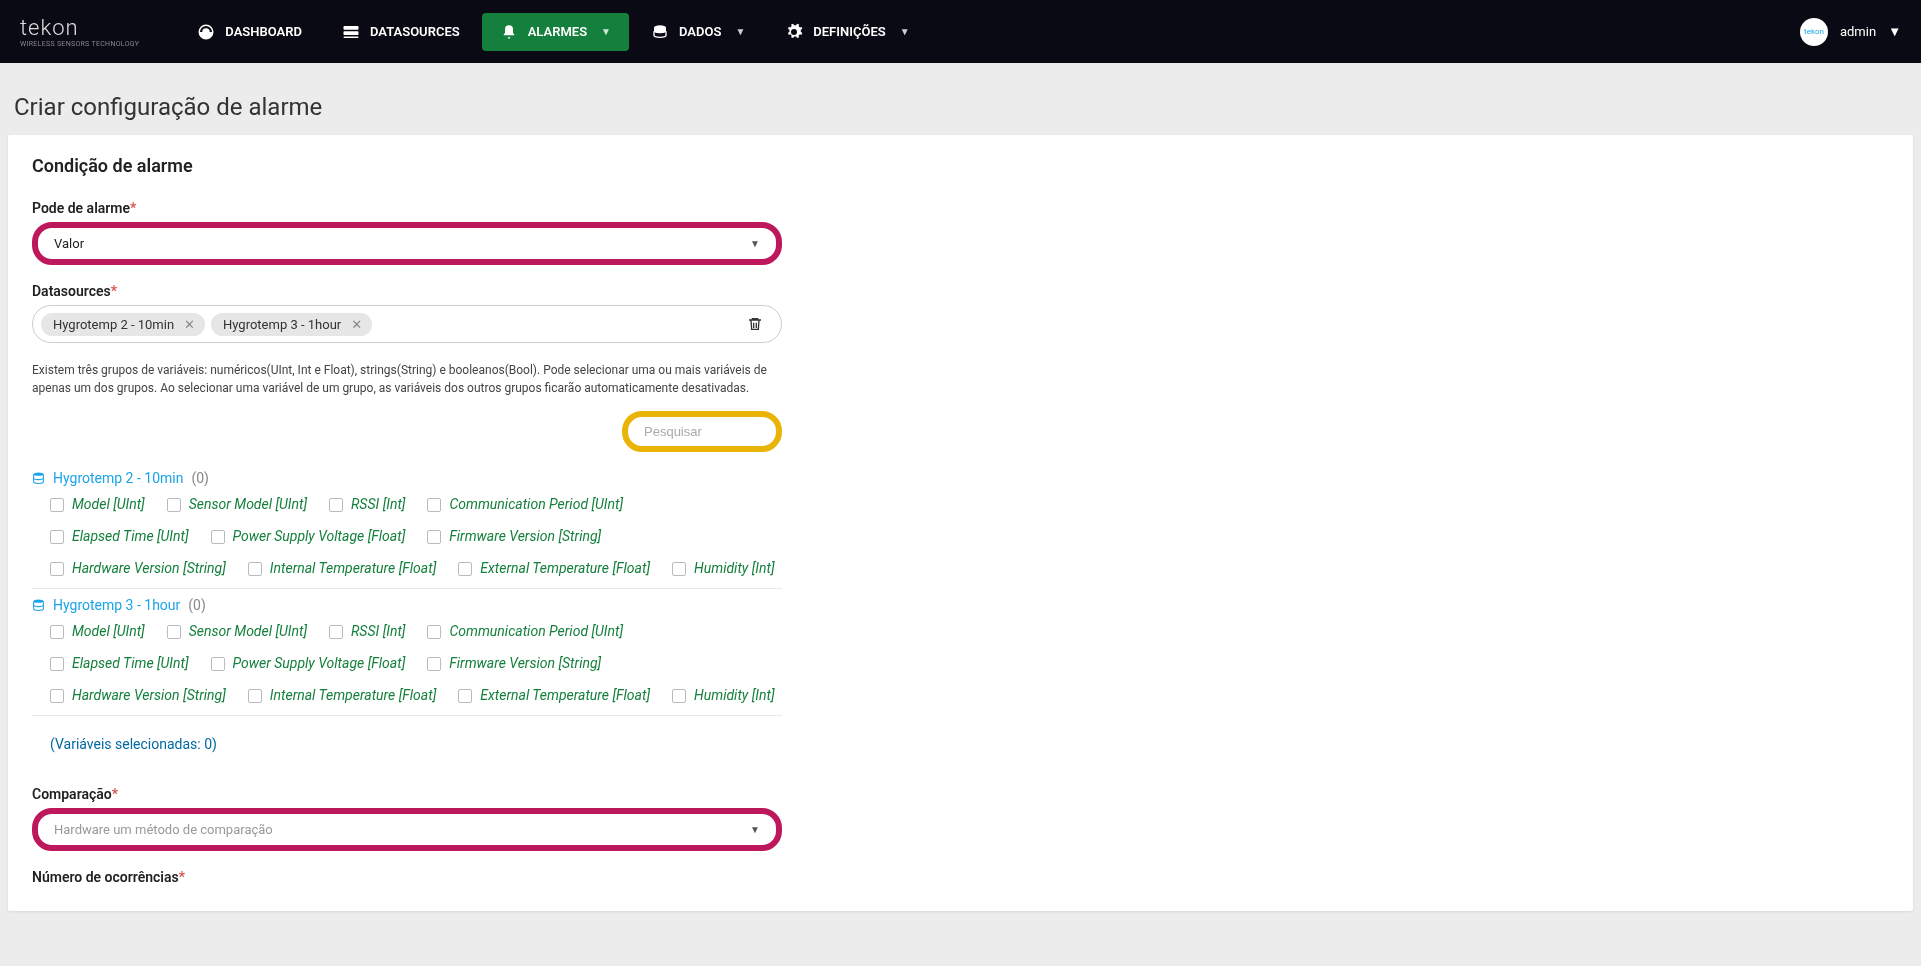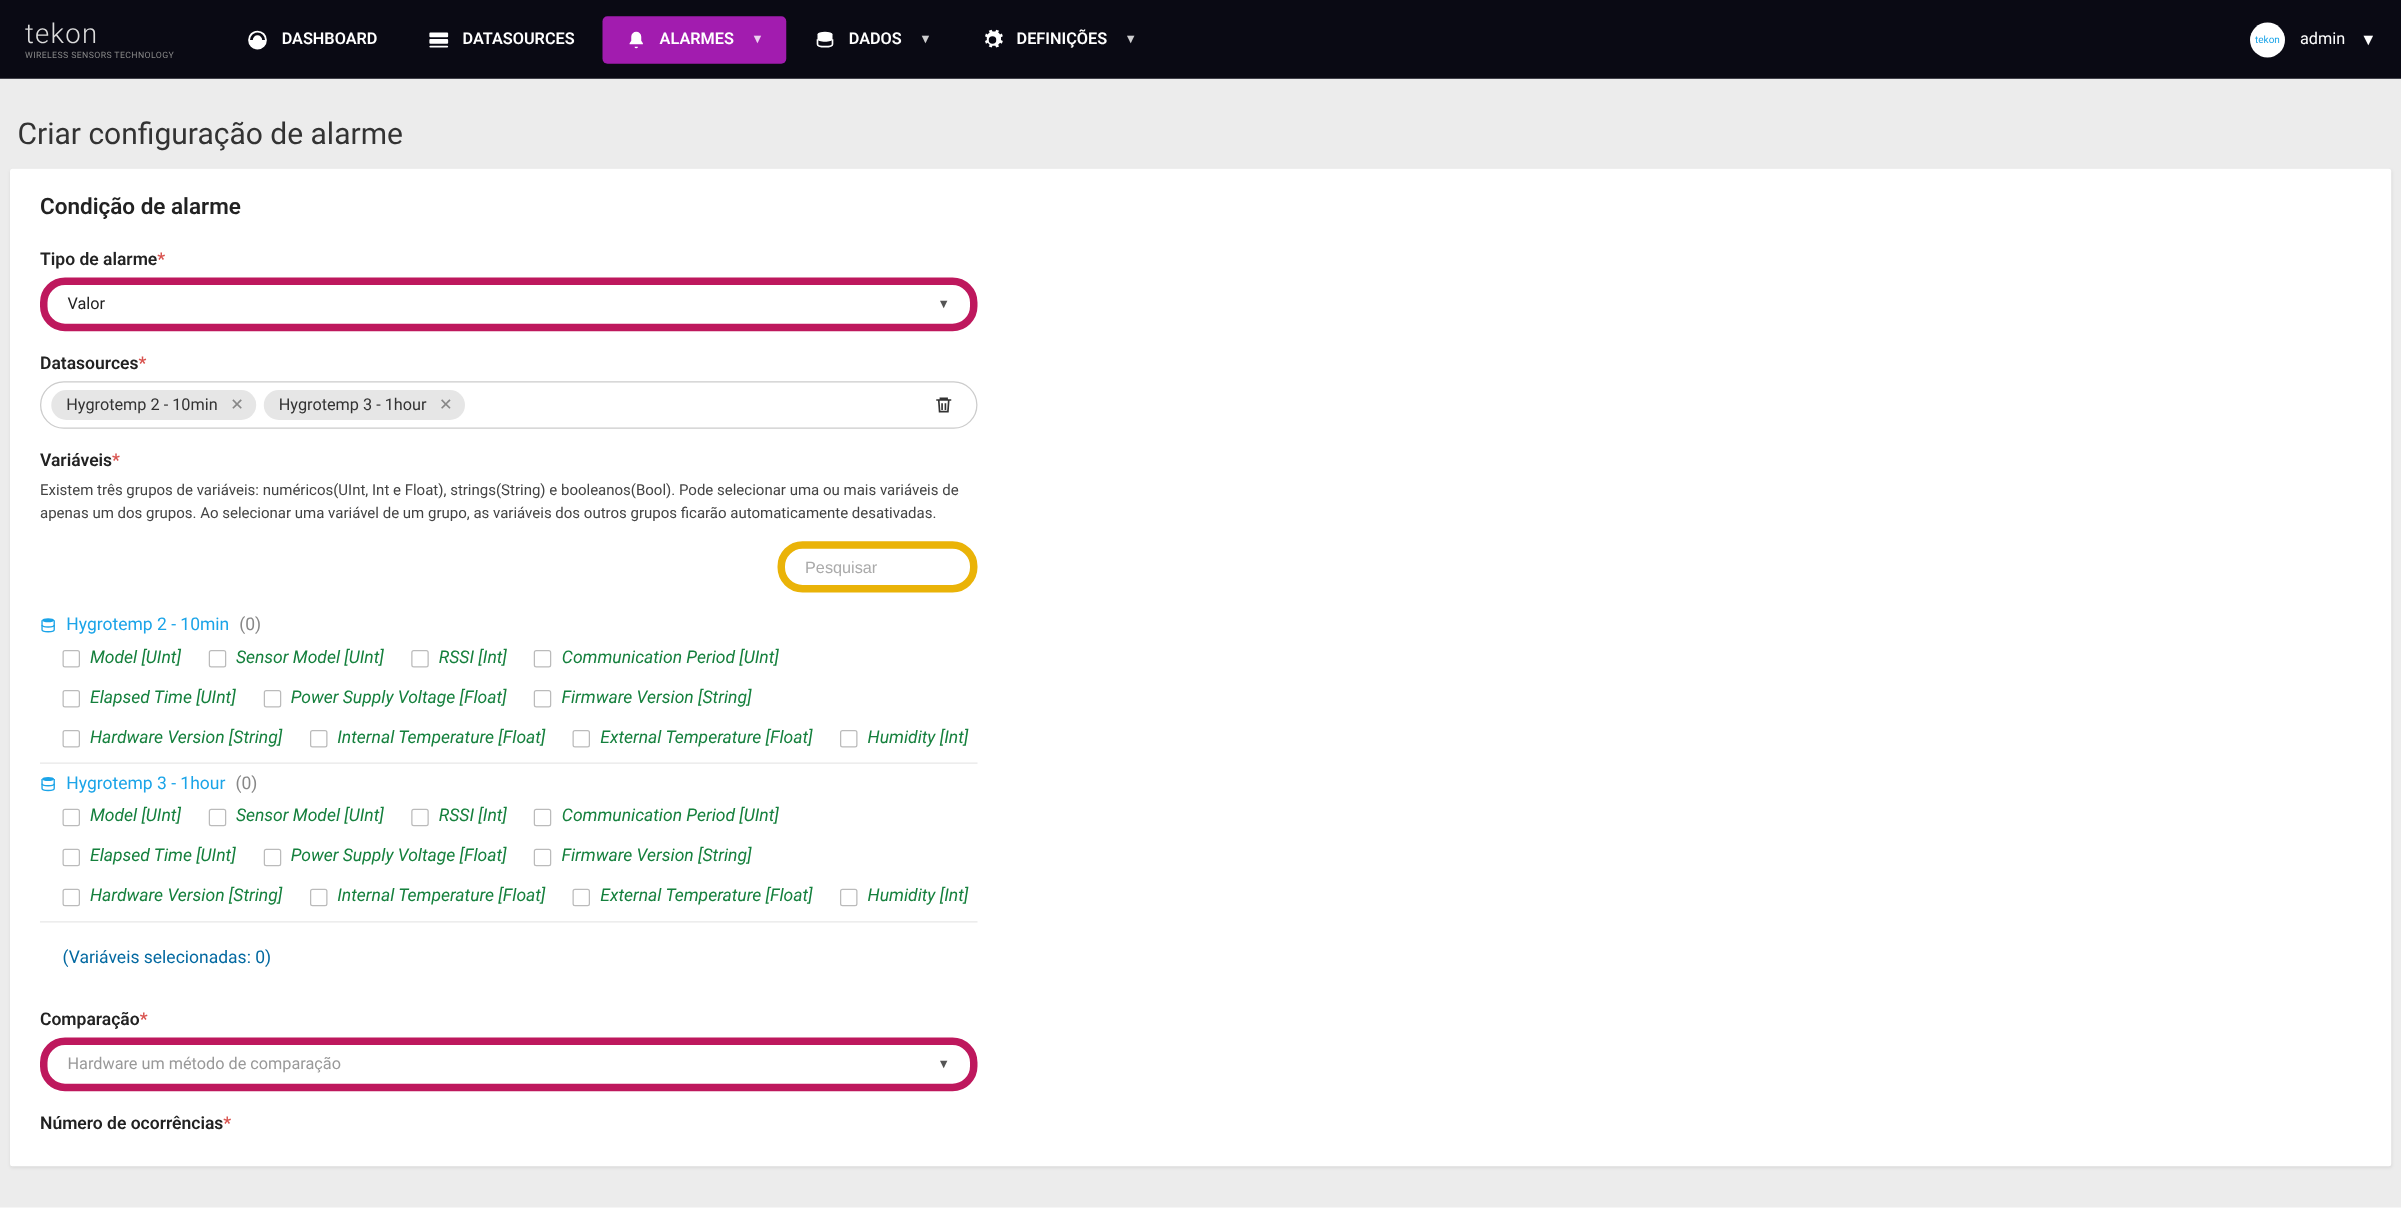--- a/index.html
+++ b/index.html
@@ -11,7 +11,7 @@
   .logo-sub { font-size: 7px; color: #888; letter-spacing: 0.3px; }
   .nav-items { display: flex; align-items: center; gap: 4px; }
   .nav-item { display: flex; align-items: center; gap: 10px; padding: 10px 18px; color: #fff; font-size: 13px; font-weight: 600; cursor: pointer; border-radius: 4px; }
-  .nav-item.active { background: #a21caf; }
+  .nav-item.active { background: #15803d; }
   .nav-item .caret { font-size: 10px; margin-left: 4px; opacity: 0.8; }
   .nav-icon { width: 18px; height: 18px; display: inline-flex; align-items: center; justify-content: center; }
   .nav-spacer { flex: 1; }

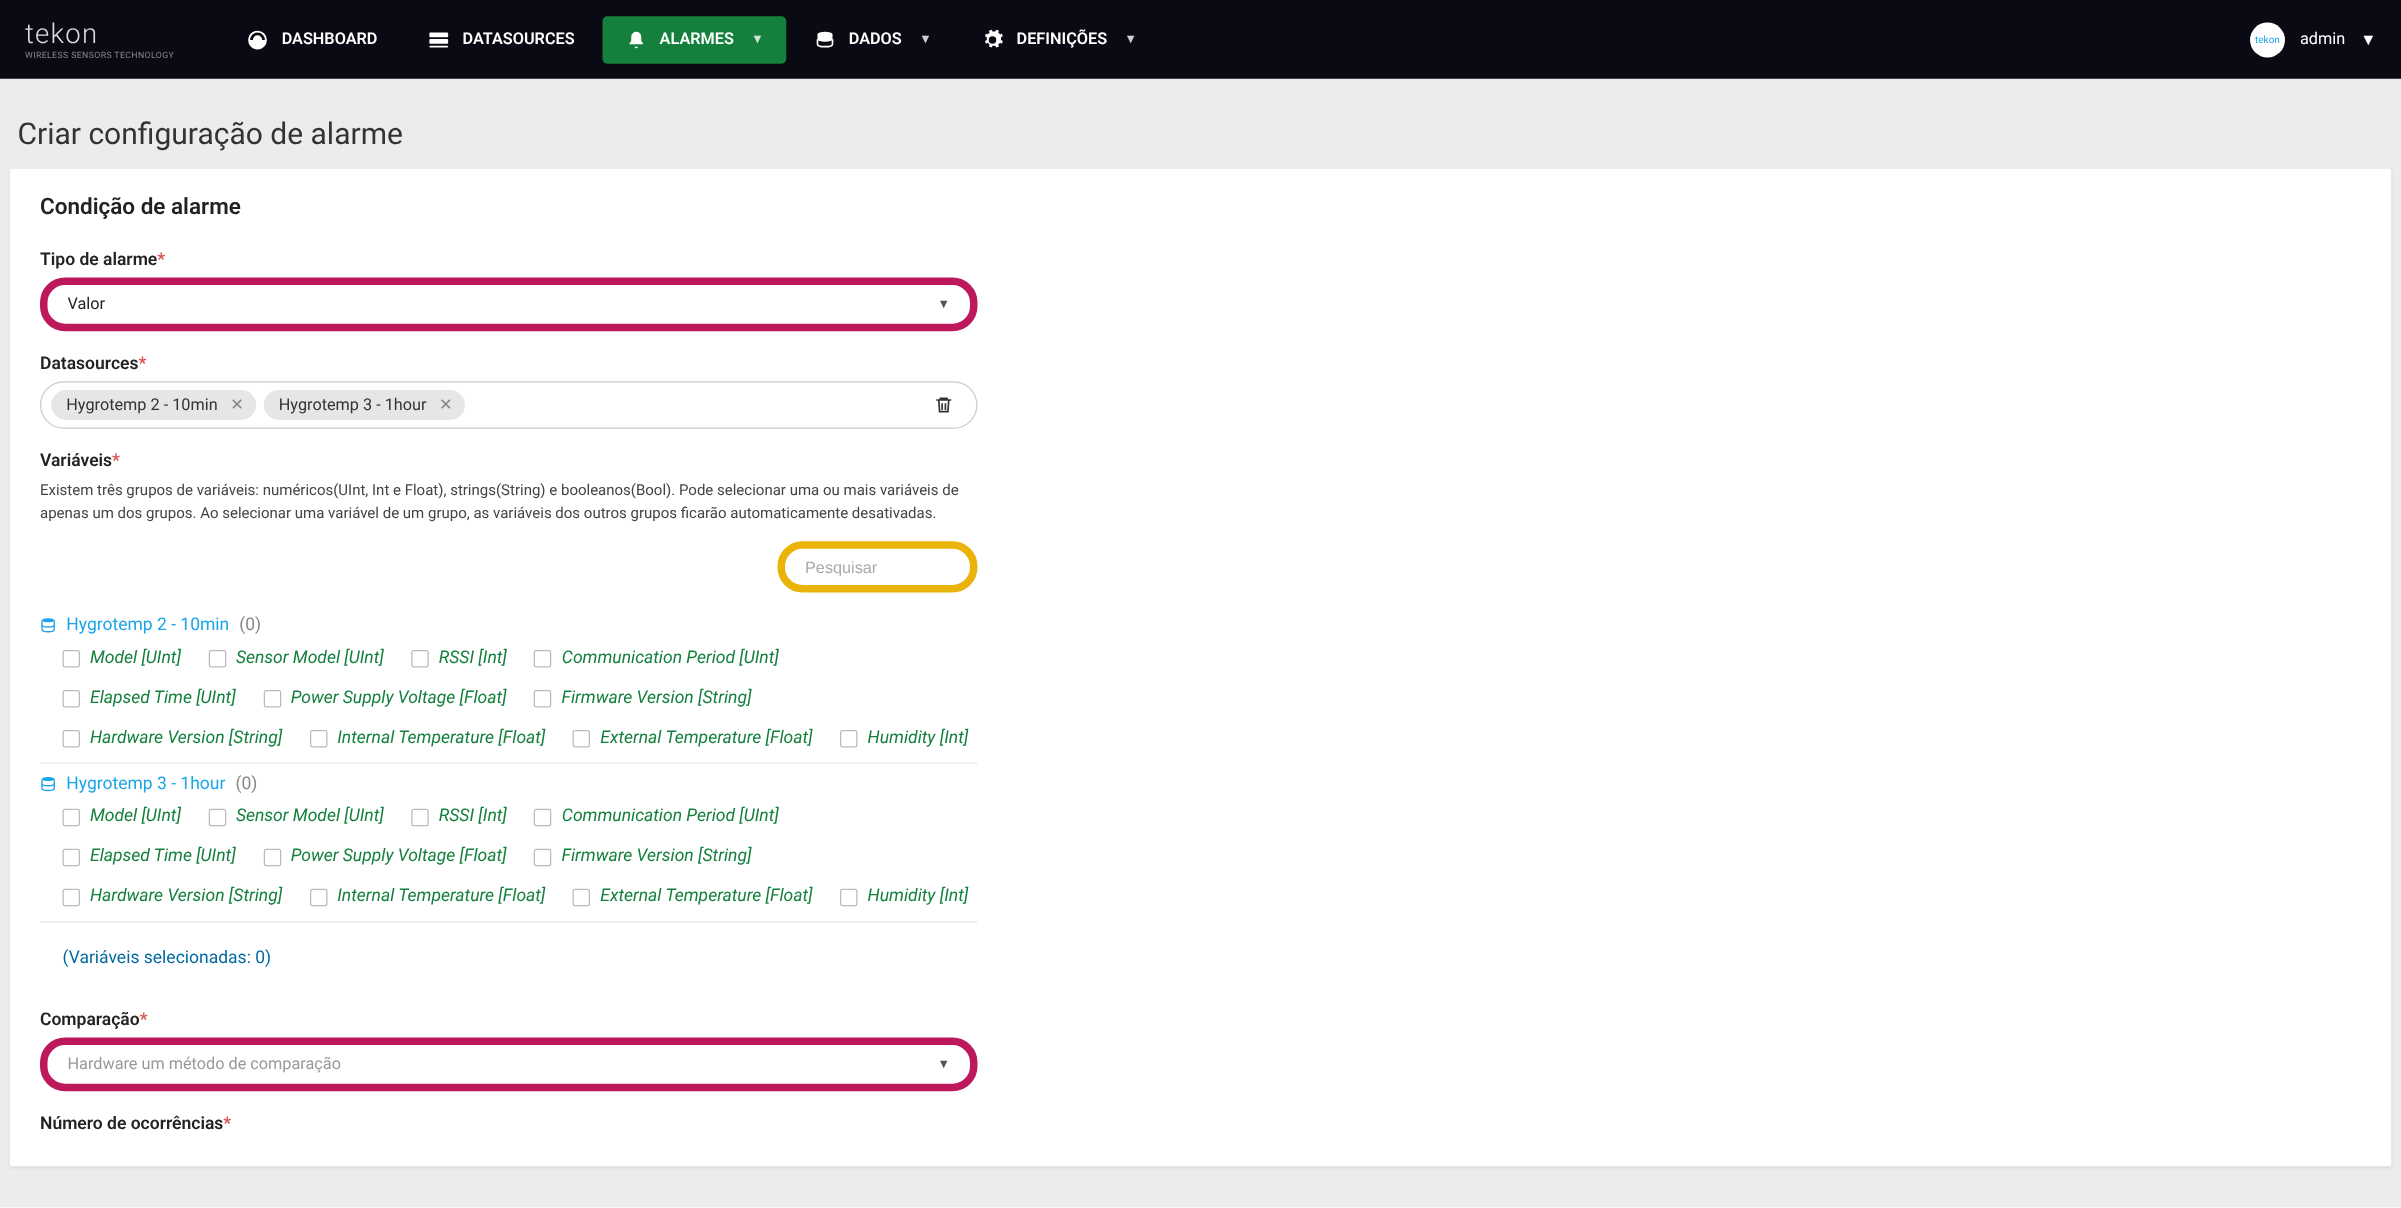--- a/index.html
+++ b/index.html
@@ -132,7 +132,7 @@
     <div class="section-title">Condição de alarme</div>
 
     <div class="form-group">
-      <label class="form-label"><span>Tipo de alarme</span><span class="req">*</span></label>
+      <label class="form-label"><span>Pode de alarme</span><span class="req">*</span></label>
       <div class="form-select">
         <span>Valor</span>
         <span class="caret-down">▼</span>

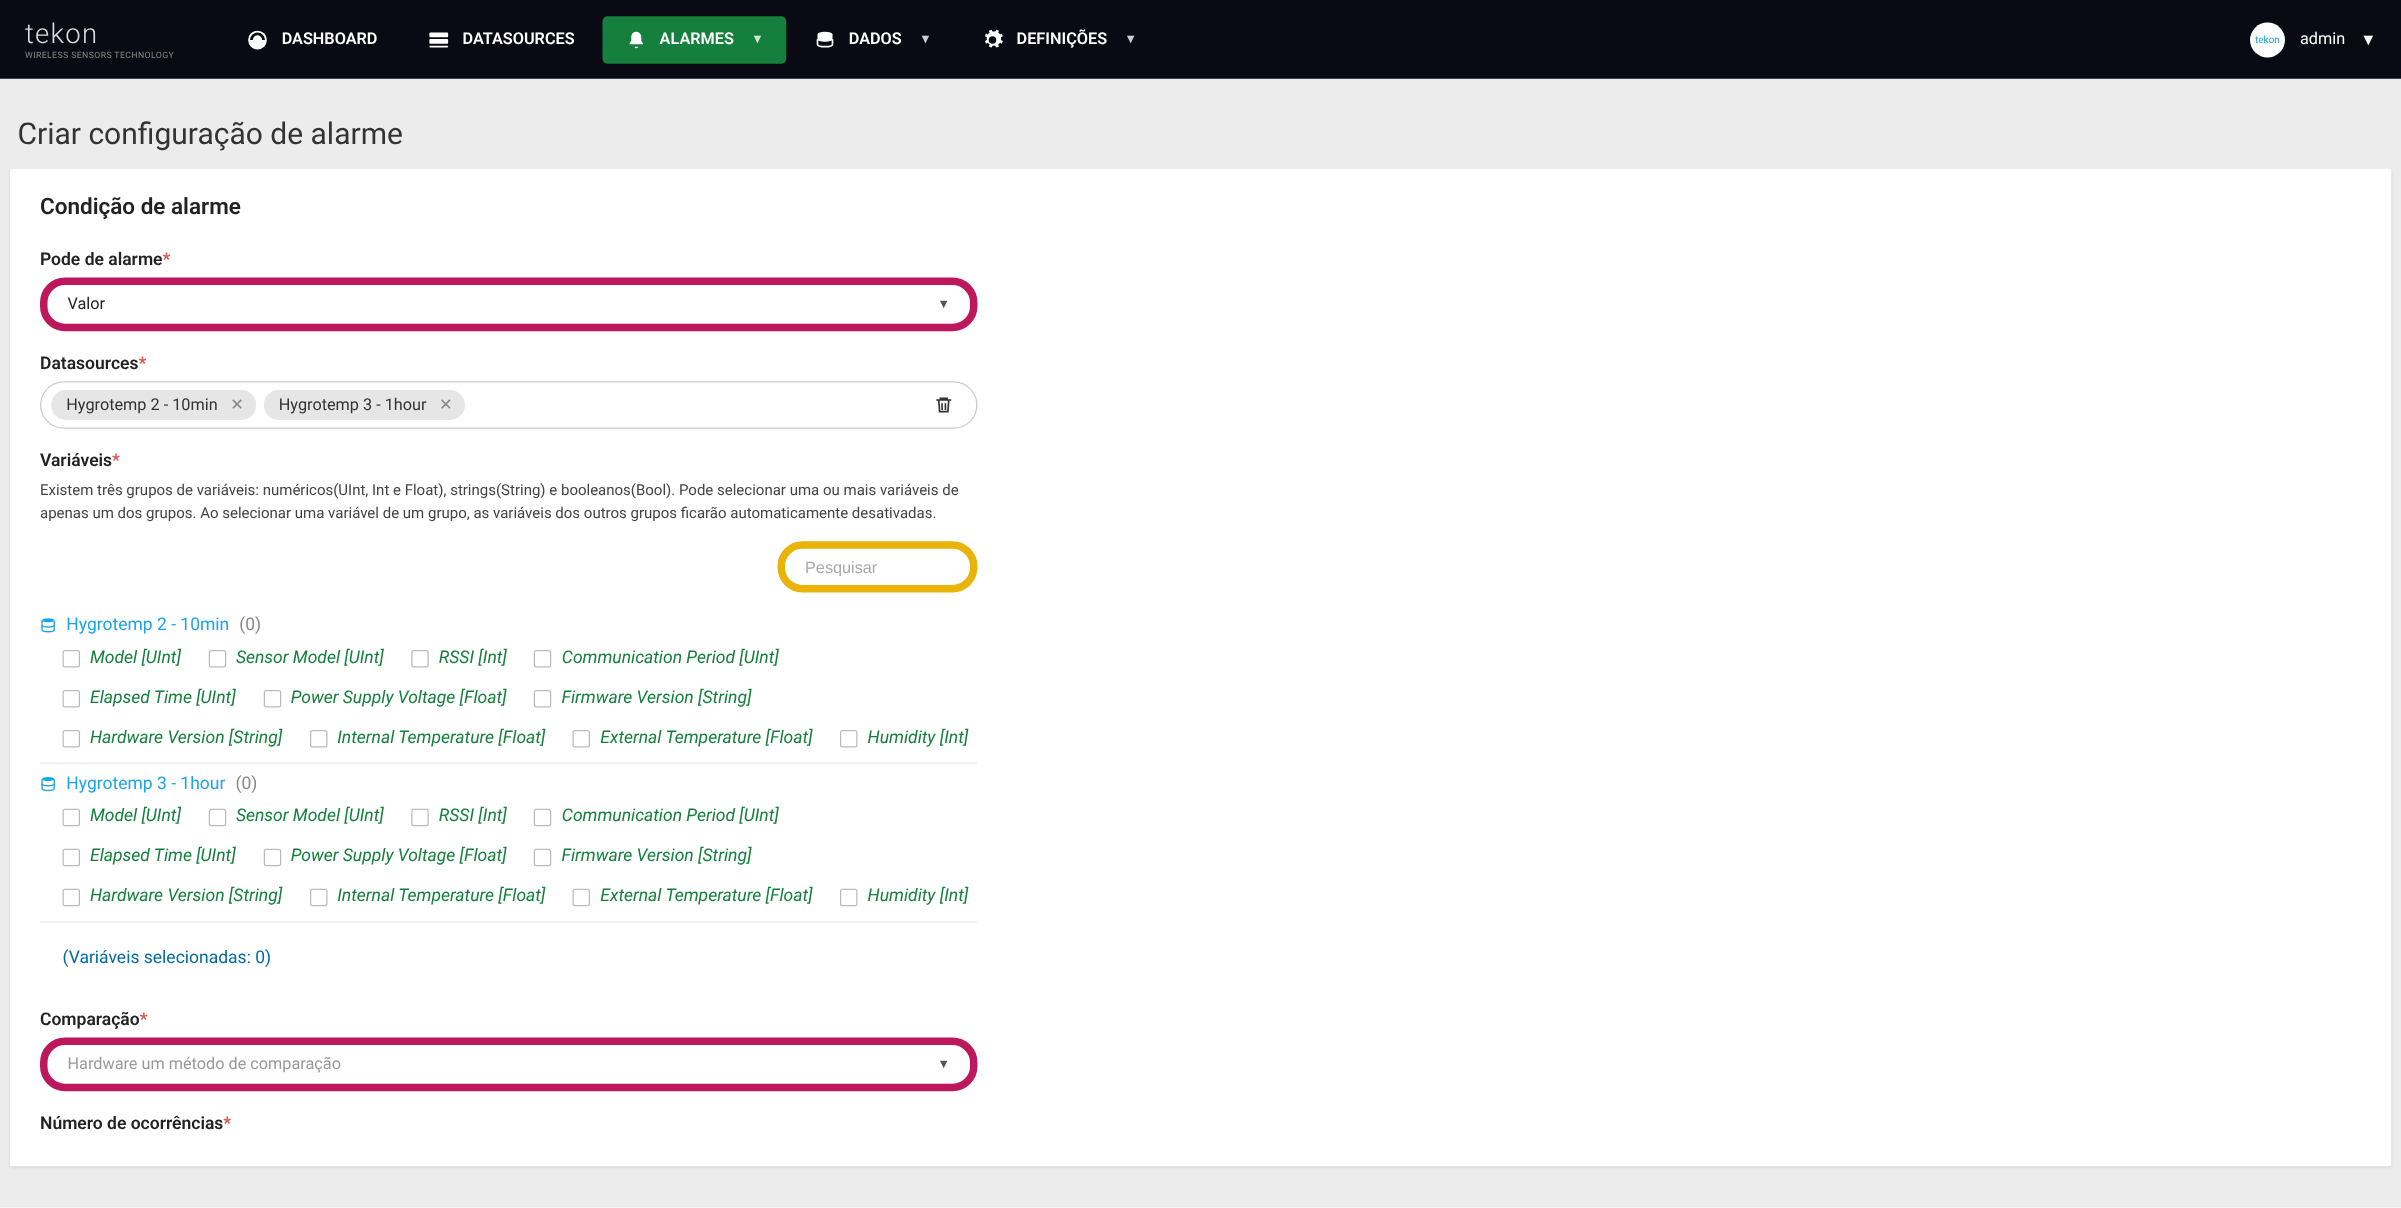--- a/index.html
+++ b/index.html
@@ -160,7 +160,6 @@
     </div>
 
     <div class="form-group">
-      <label class="form-label"><span>Variáveis</span><span class="req">*</span></label>
       <div class="form-help">Existem três grupos de variáveis: numéricos(UInt, Int e Float), strings(String) e booleanos(Bool). Pode selecionar uma ou mais variáveis de apenas um dos grupos. Ao selecionar uma variável de um grupo, as variáveis dos outros grupos ficarão automaticamente desativadas.</div>
       <div class="search-row">
         <input class="search-input" placeholder="Pesquisar" style="">

